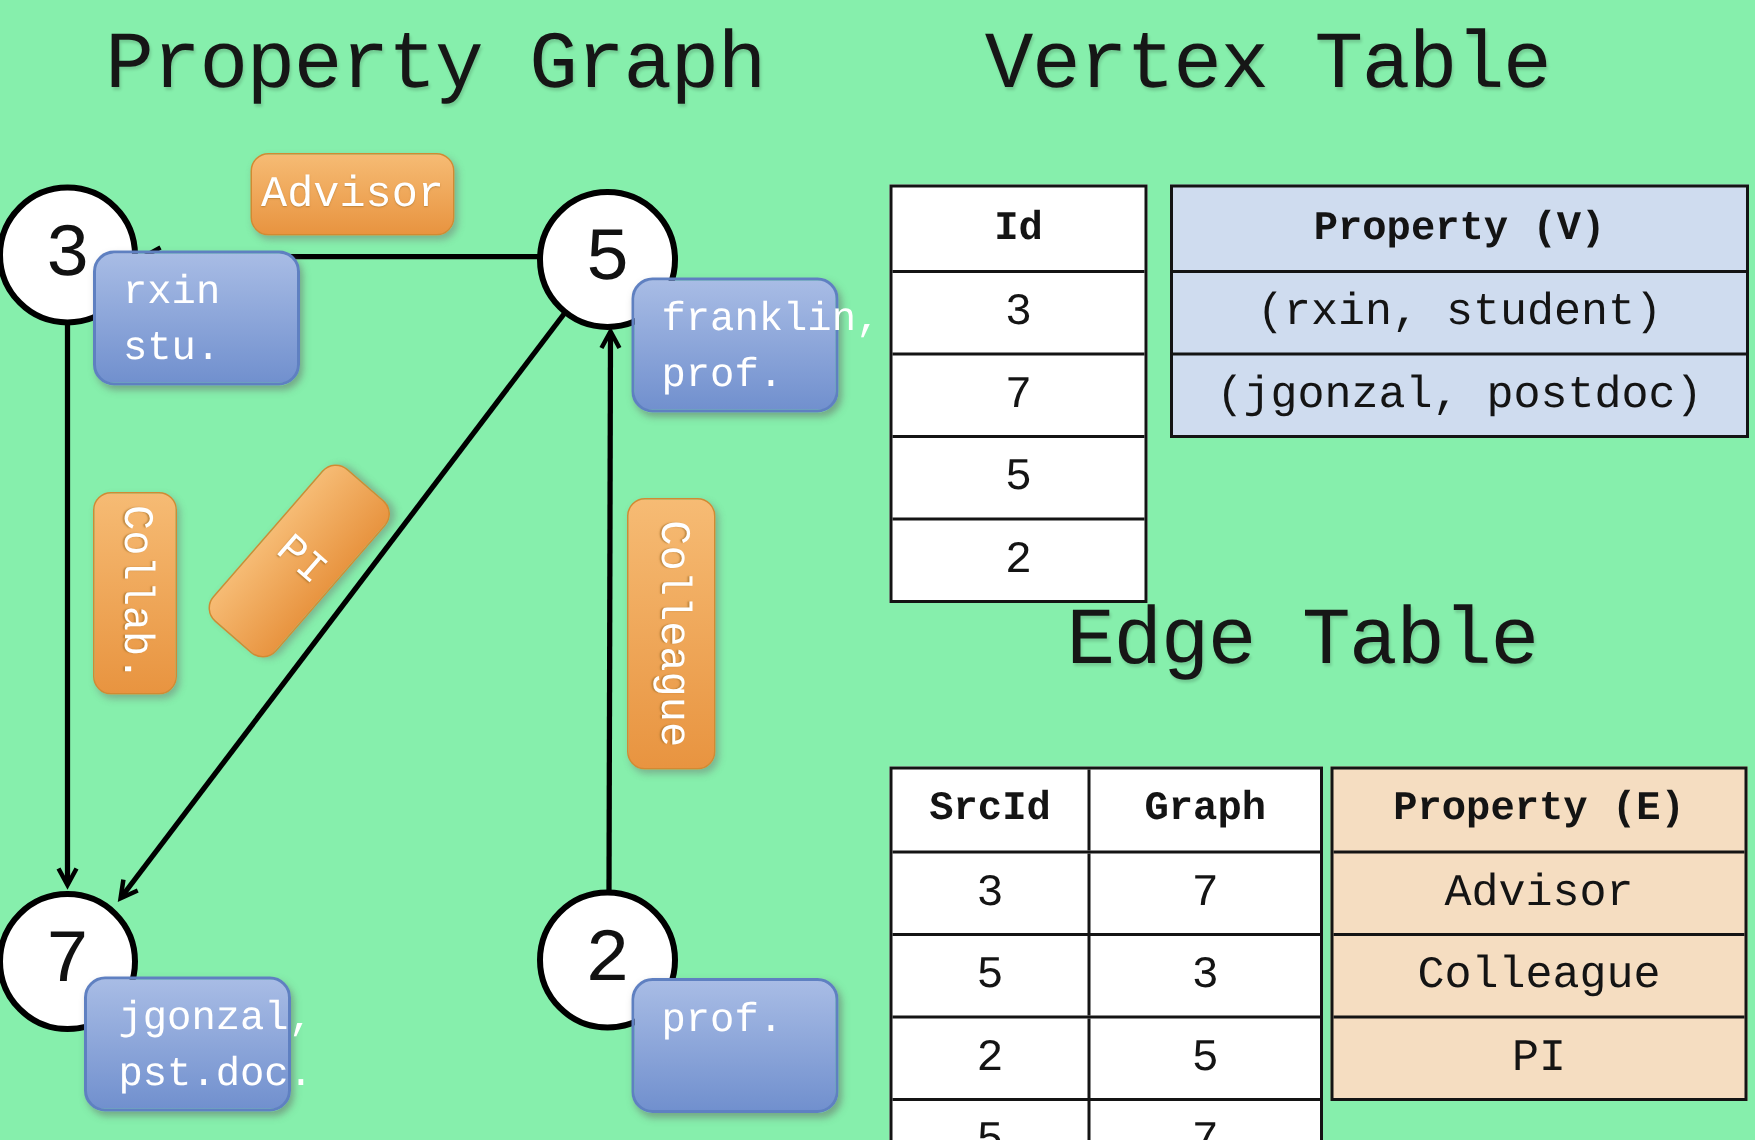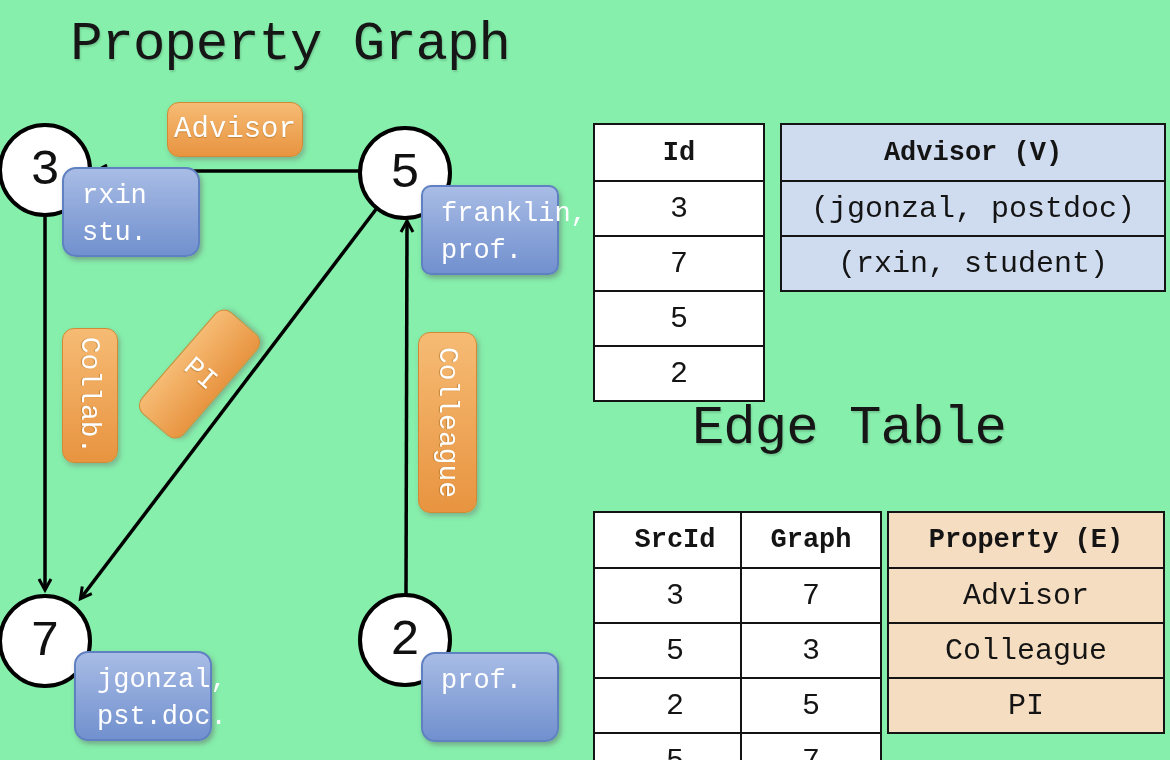--- a/index.html
+++ b/index.html
@@ -83,6 +83,7 @@
 <div id="canvas">
 
   <div id="graph-title" class="title">Property Graph</div>
+  <div id="vertex-title" class="title">Vertex Table</div>
   <div id="edge-title" class="title">Edge Table</div>
 
   <div class="node" id="node-3">

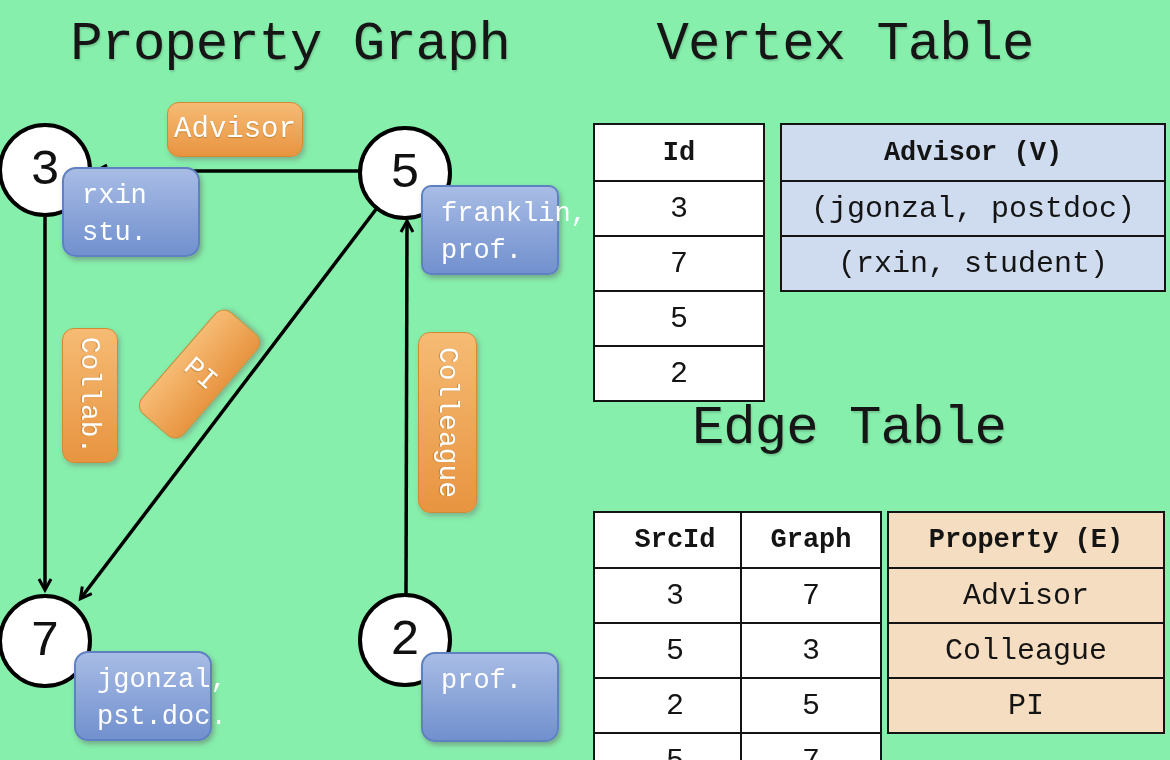--- a/index.html
+++ b/index.html
@@ -148,7 +148,7 @@
     <div class="tcell">2</div>
   </div>
   <div class="tcol" id="vt-prop-col">
-    <div class="tcell header">Advisor (V)</div>
+    <div class="tcell header">Property (V)</div>
     <div class="tcell">(jgonzal, postdoc)</div>
     <div class="tcell">(rxin, student)</div>
   </div>

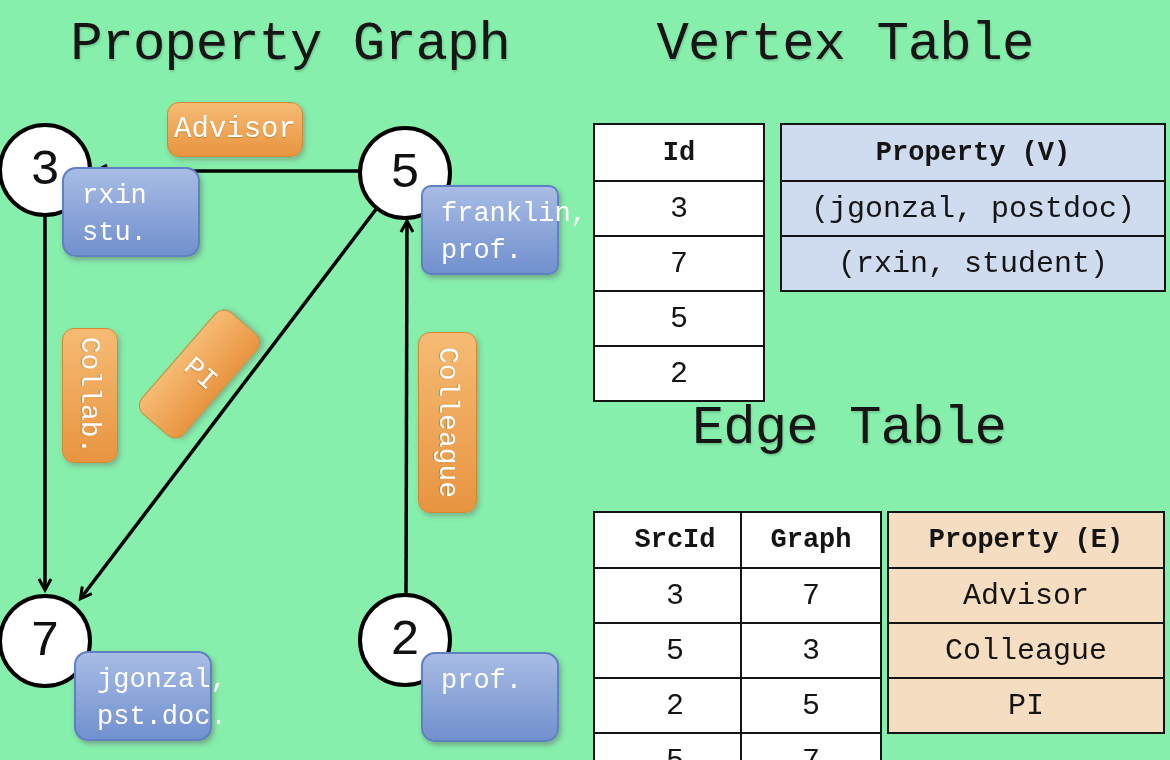--- a/index.html
+++ b/index.html
@@ -36,7 +36,7 @@
     box-shadow:2px 3px 5px rgba(100,100,100,0.5); z-index:3;
   }
   #vprop-rxin     { left:62px;  top:167px; }
-  #vprop-franklin { left:421px; top:185px;border-radius:10px; }
+  #vprop-franklin { left:421px; top:185px; }
   #vprop-jgonzal  { left:74px;  top:651px;padding-left:21px; }
   #vprop-istoica  { left:421px; top:652px; }
 

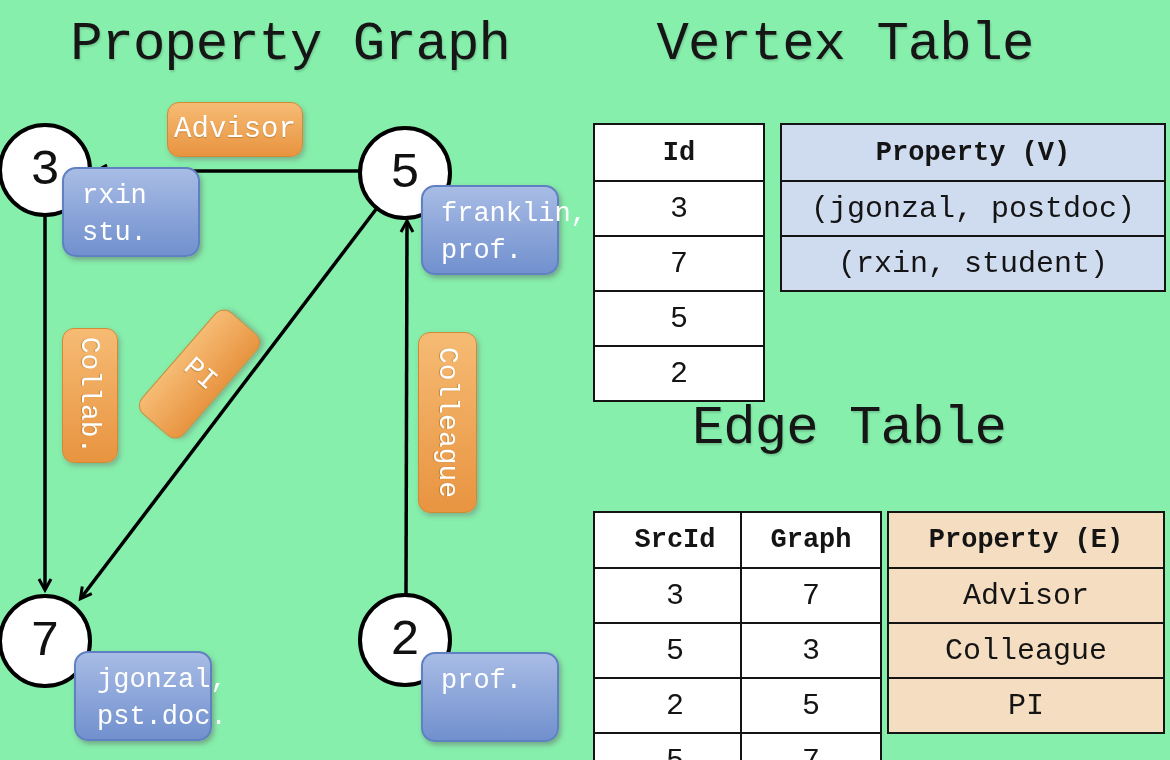--- a/index.html
+++ b/index.html
@@ -149,8 +149,8 @@
   </div>
   <div class="tcol" id="vt-prop-col">
     <div class="tcell header">Property (V)</div>
+    <div class="tcell">(rxin, student)</div>
     <div class="tcell">(jgonzal, postdoc)</div>
-    <div class="tcell">(rxin, student)</div>
   </div>
 
   <div class="tcol" id="et-ids-col">

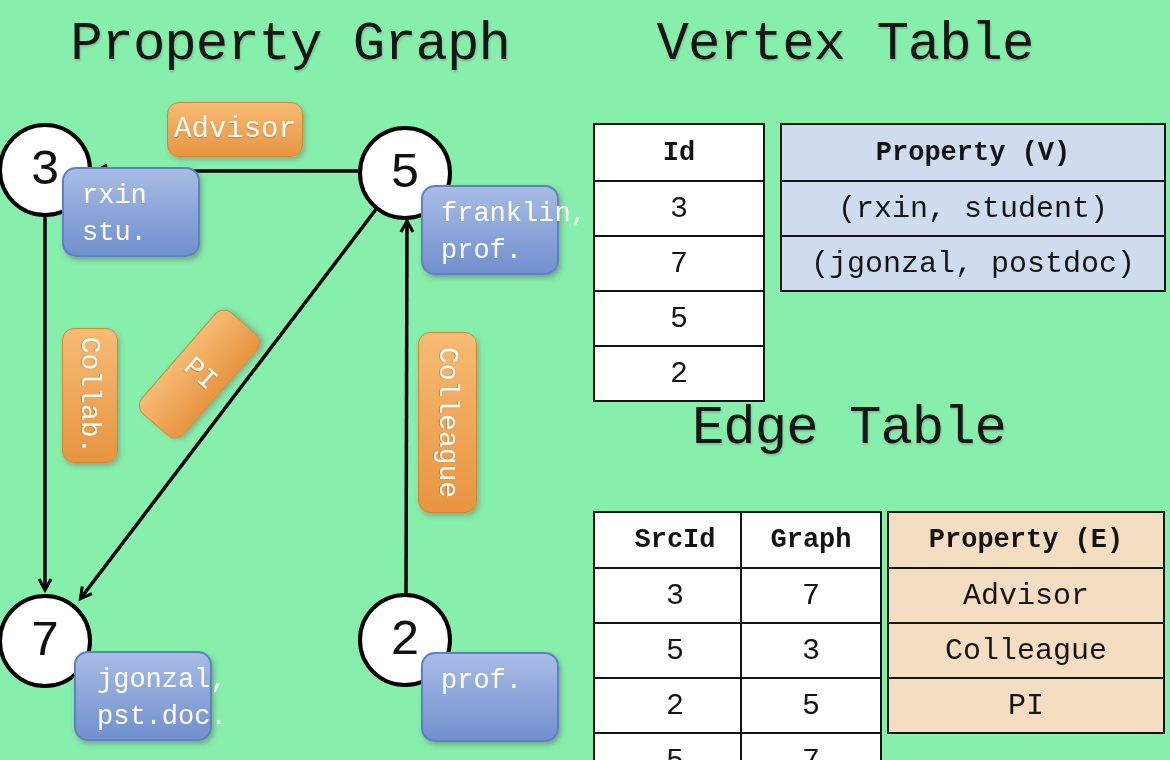--- a/index.html
+++ b/index.html
@@ -14,7 +14,7 @@
   }
   #graph-title  { left:40px;  top:14px; width:500px; }
   #vertex-title { left:625px; top:14px; width:440px; }
-  #edge-title   { left:629px; top:398px; width:440px; }
+  #edge-title   { left:648px; top:398px; width:440px; }
 
   
   #edge-svg { position:absolute; left:0; top:0; z-index:2; }

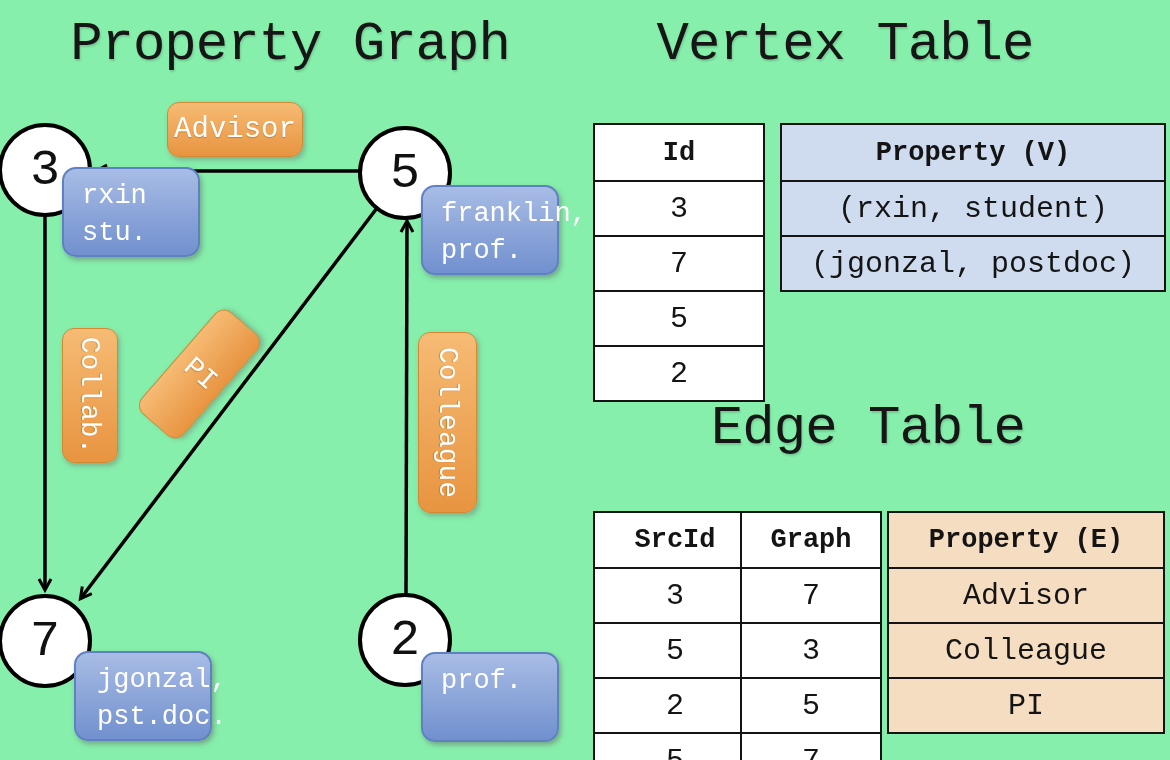--- a/index.html
+++ b/index.html
@@ -68,7 +68,7 @@
   #vt-prop-col .tcell.header { height:55px; }
 
   #et-ids-col  { left:593px; top:488px; width:285px; }
-  .erow { display:flex; height:53px; border-top:2px solid #141414;padding-left:15px; }
+  .erow { display:flex; height:53px; border-top:2px solid #141414; }
   .erow.header { height:54px; border-top:none; }
   .ecell { display:flex; align-items:center; justify-content:center; font-size:30px; }
   .ecell.src { width:130px; border-right:2px solid #141414; }

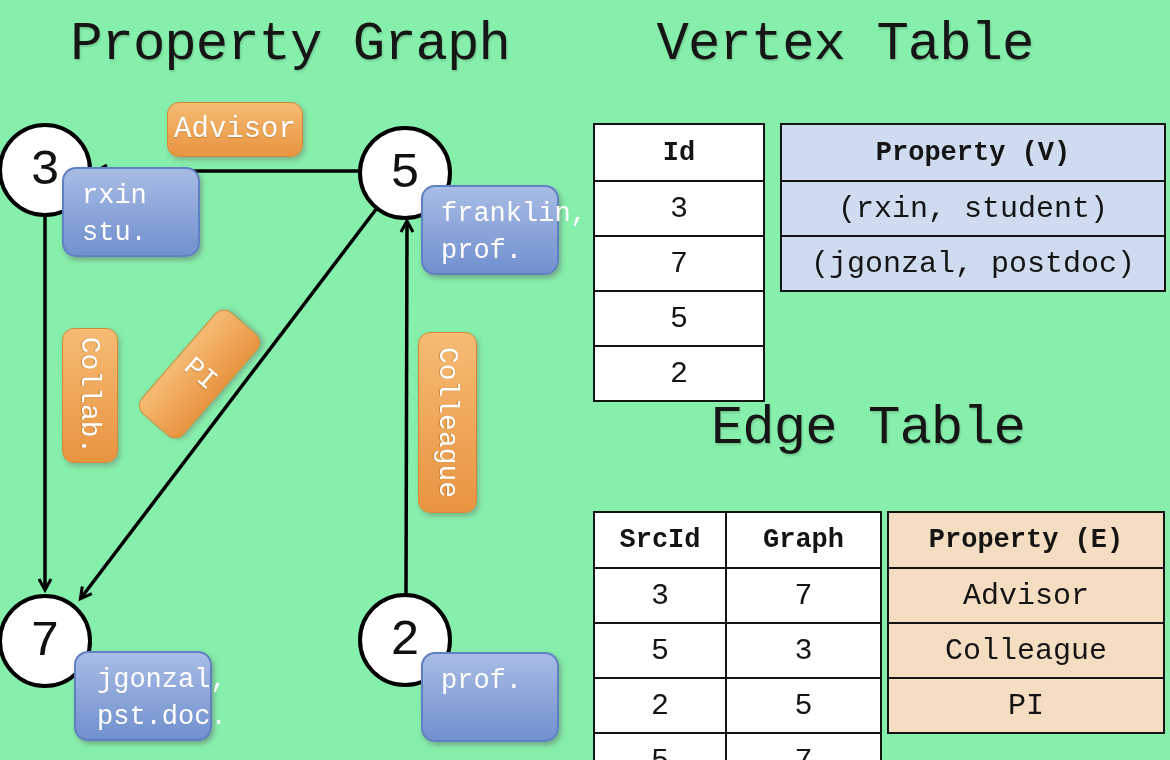--- a/index.html
+++ b/index.html
@@ -37,7 +37,7 @@
   }
   #vprop-rxin     { left:62px;  top:167px; }
   #vprop-franklin { left:421px; top:185px; }
-  #vprop-jgonzal  { left:74px;  top:651px;padding-left:21px; }
+  #vprop-jgonzal  { left:56px;  top:651px;padding-left:21px; }
   #vprop-istoica  { left:421px; top:652px; }
 
   .elabel {

